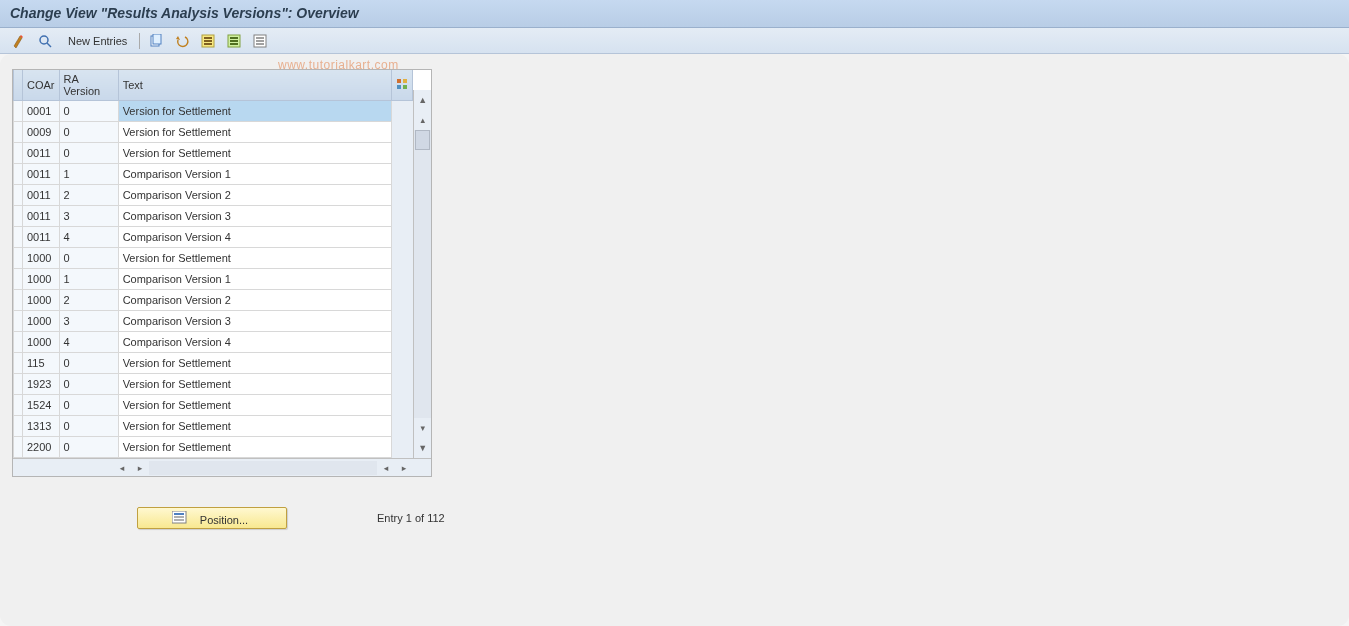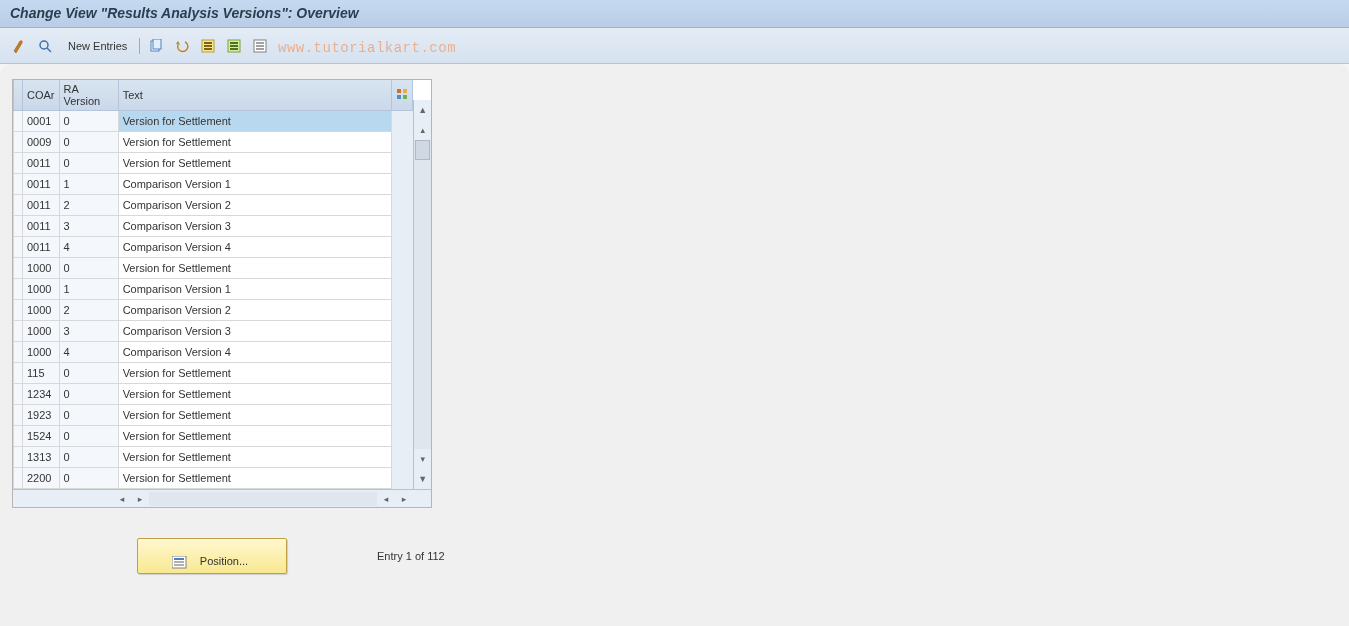--- a/index.html
+++ b/index.html
@@ -26,7 +26,7 @@
     background: linear-gradient(to bottom, #e4ecf5 0%, #d6e2f0 100%);
     border-bottom: 1px solid #b5c4d8;
     padding: 3px 10px;
-    height: 36px;
+    height: 26px;
     display: flex;
     align-items: center;
     gap: 6px;

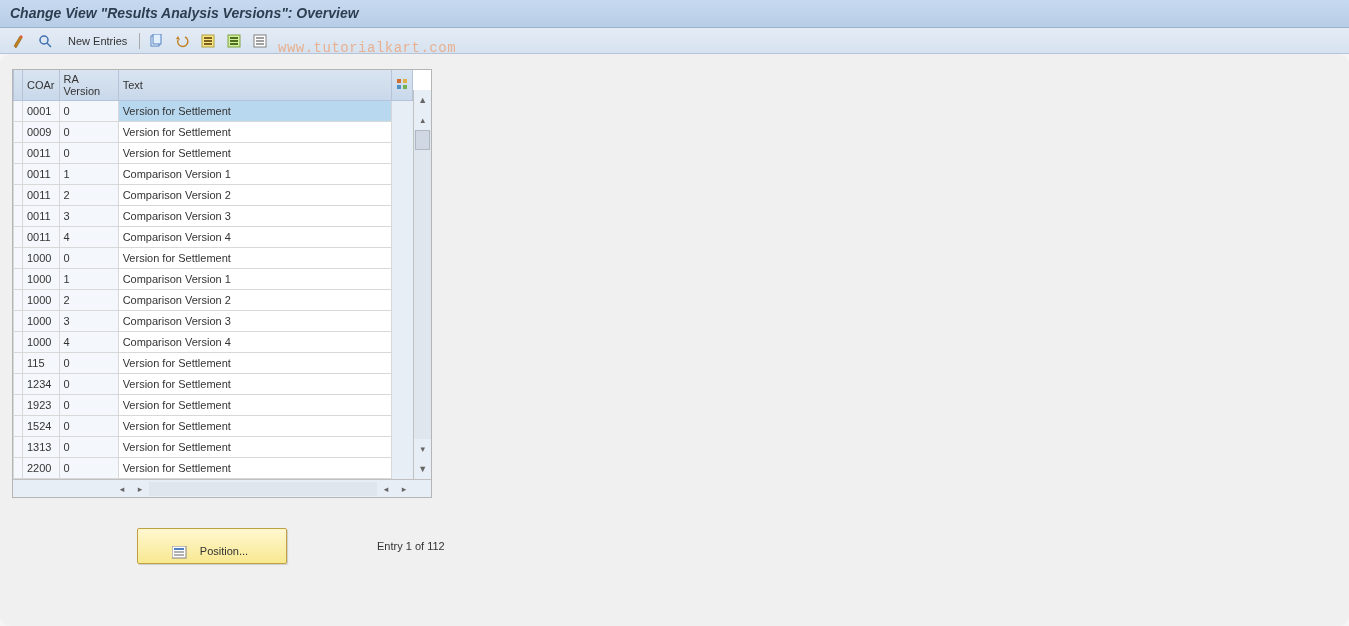--- a/index.html
+++ b/index.html
@@ -165,13 +165,13 @@
   .entry-info { font-size: 11px; color: #333; }
   .watermark {
     position: absolute;
-    top: 40px;
+    top: 58px;
     left: 278px;
-    font-size: 14px;
+    font-size: 12px;
     color: #e8b090;
     letter-spacing: 0.5px;
     pointer-events: none;
-    font-family: Liberation Mono, monospace;
+    font-family: Liberation Sans, sans-serif;
   }
 </style>
 </head>

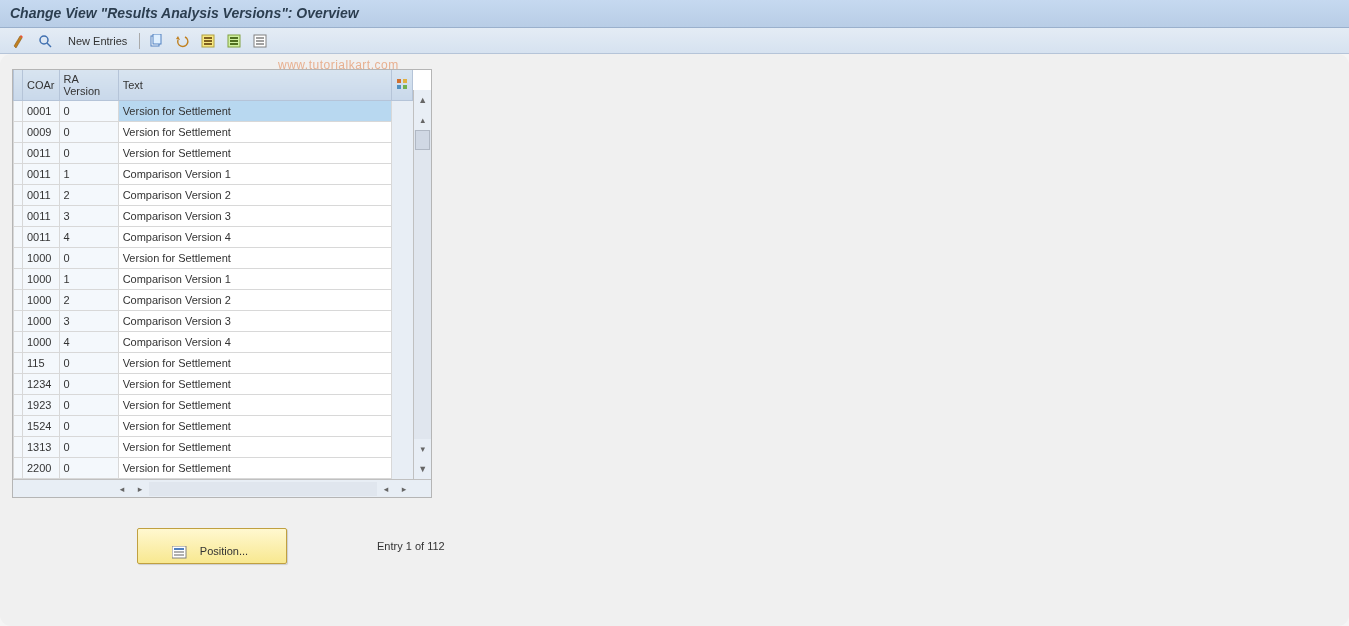--- a/index.html
+++ b/index.html
@@ -344,13 +344,6 @@
             <tr>
               <td class="row-handle"></td>
               <td>115</td>
-              <td>0</td>
-              <td class="txt">Version for Settlement</td>
-              <td style="background: rgb(232, 238, 245); border: none;"></td>
-            </tr>
-            <tr>
-              <td class="row-handle"></td>
-              <td>1234</td>
               <td>0</td>
               <td class="txt">Version for Settlement</td>
               <td style="background: rgb(232, 238, 245); border: none;"></td>

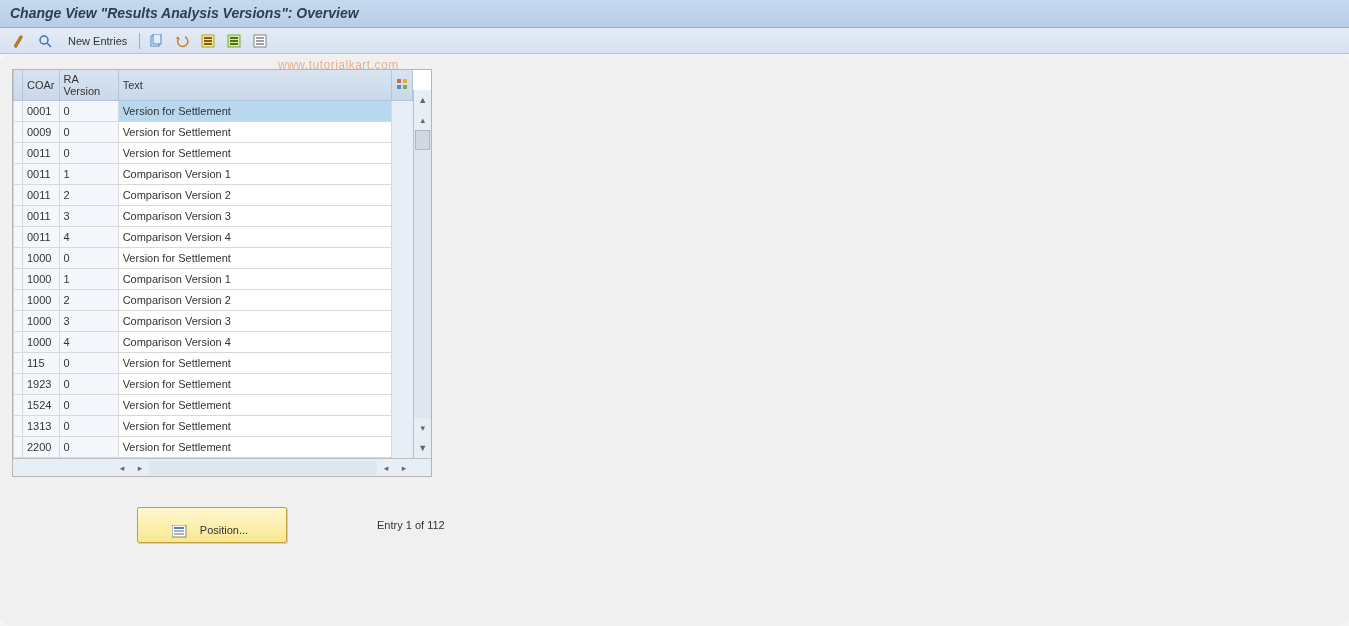--- a/index.html
+++ b/index.html
@@ -143,10 +143,10 @@
   }
   .position-btn {
     display: inline-flex;
-    align-items: flex-start;
+    align-items: flex-end;
     border: 1px solid #c0a040;
     background: linear-gradient(to bottom,#fff8d0,#f8e890);
-    padding: 16px 8px 2px 2px;
+    padding: 2px 8px 2px 2px;
     cursor: pointer;
     border-radius: 2px;
     width: 150px;

